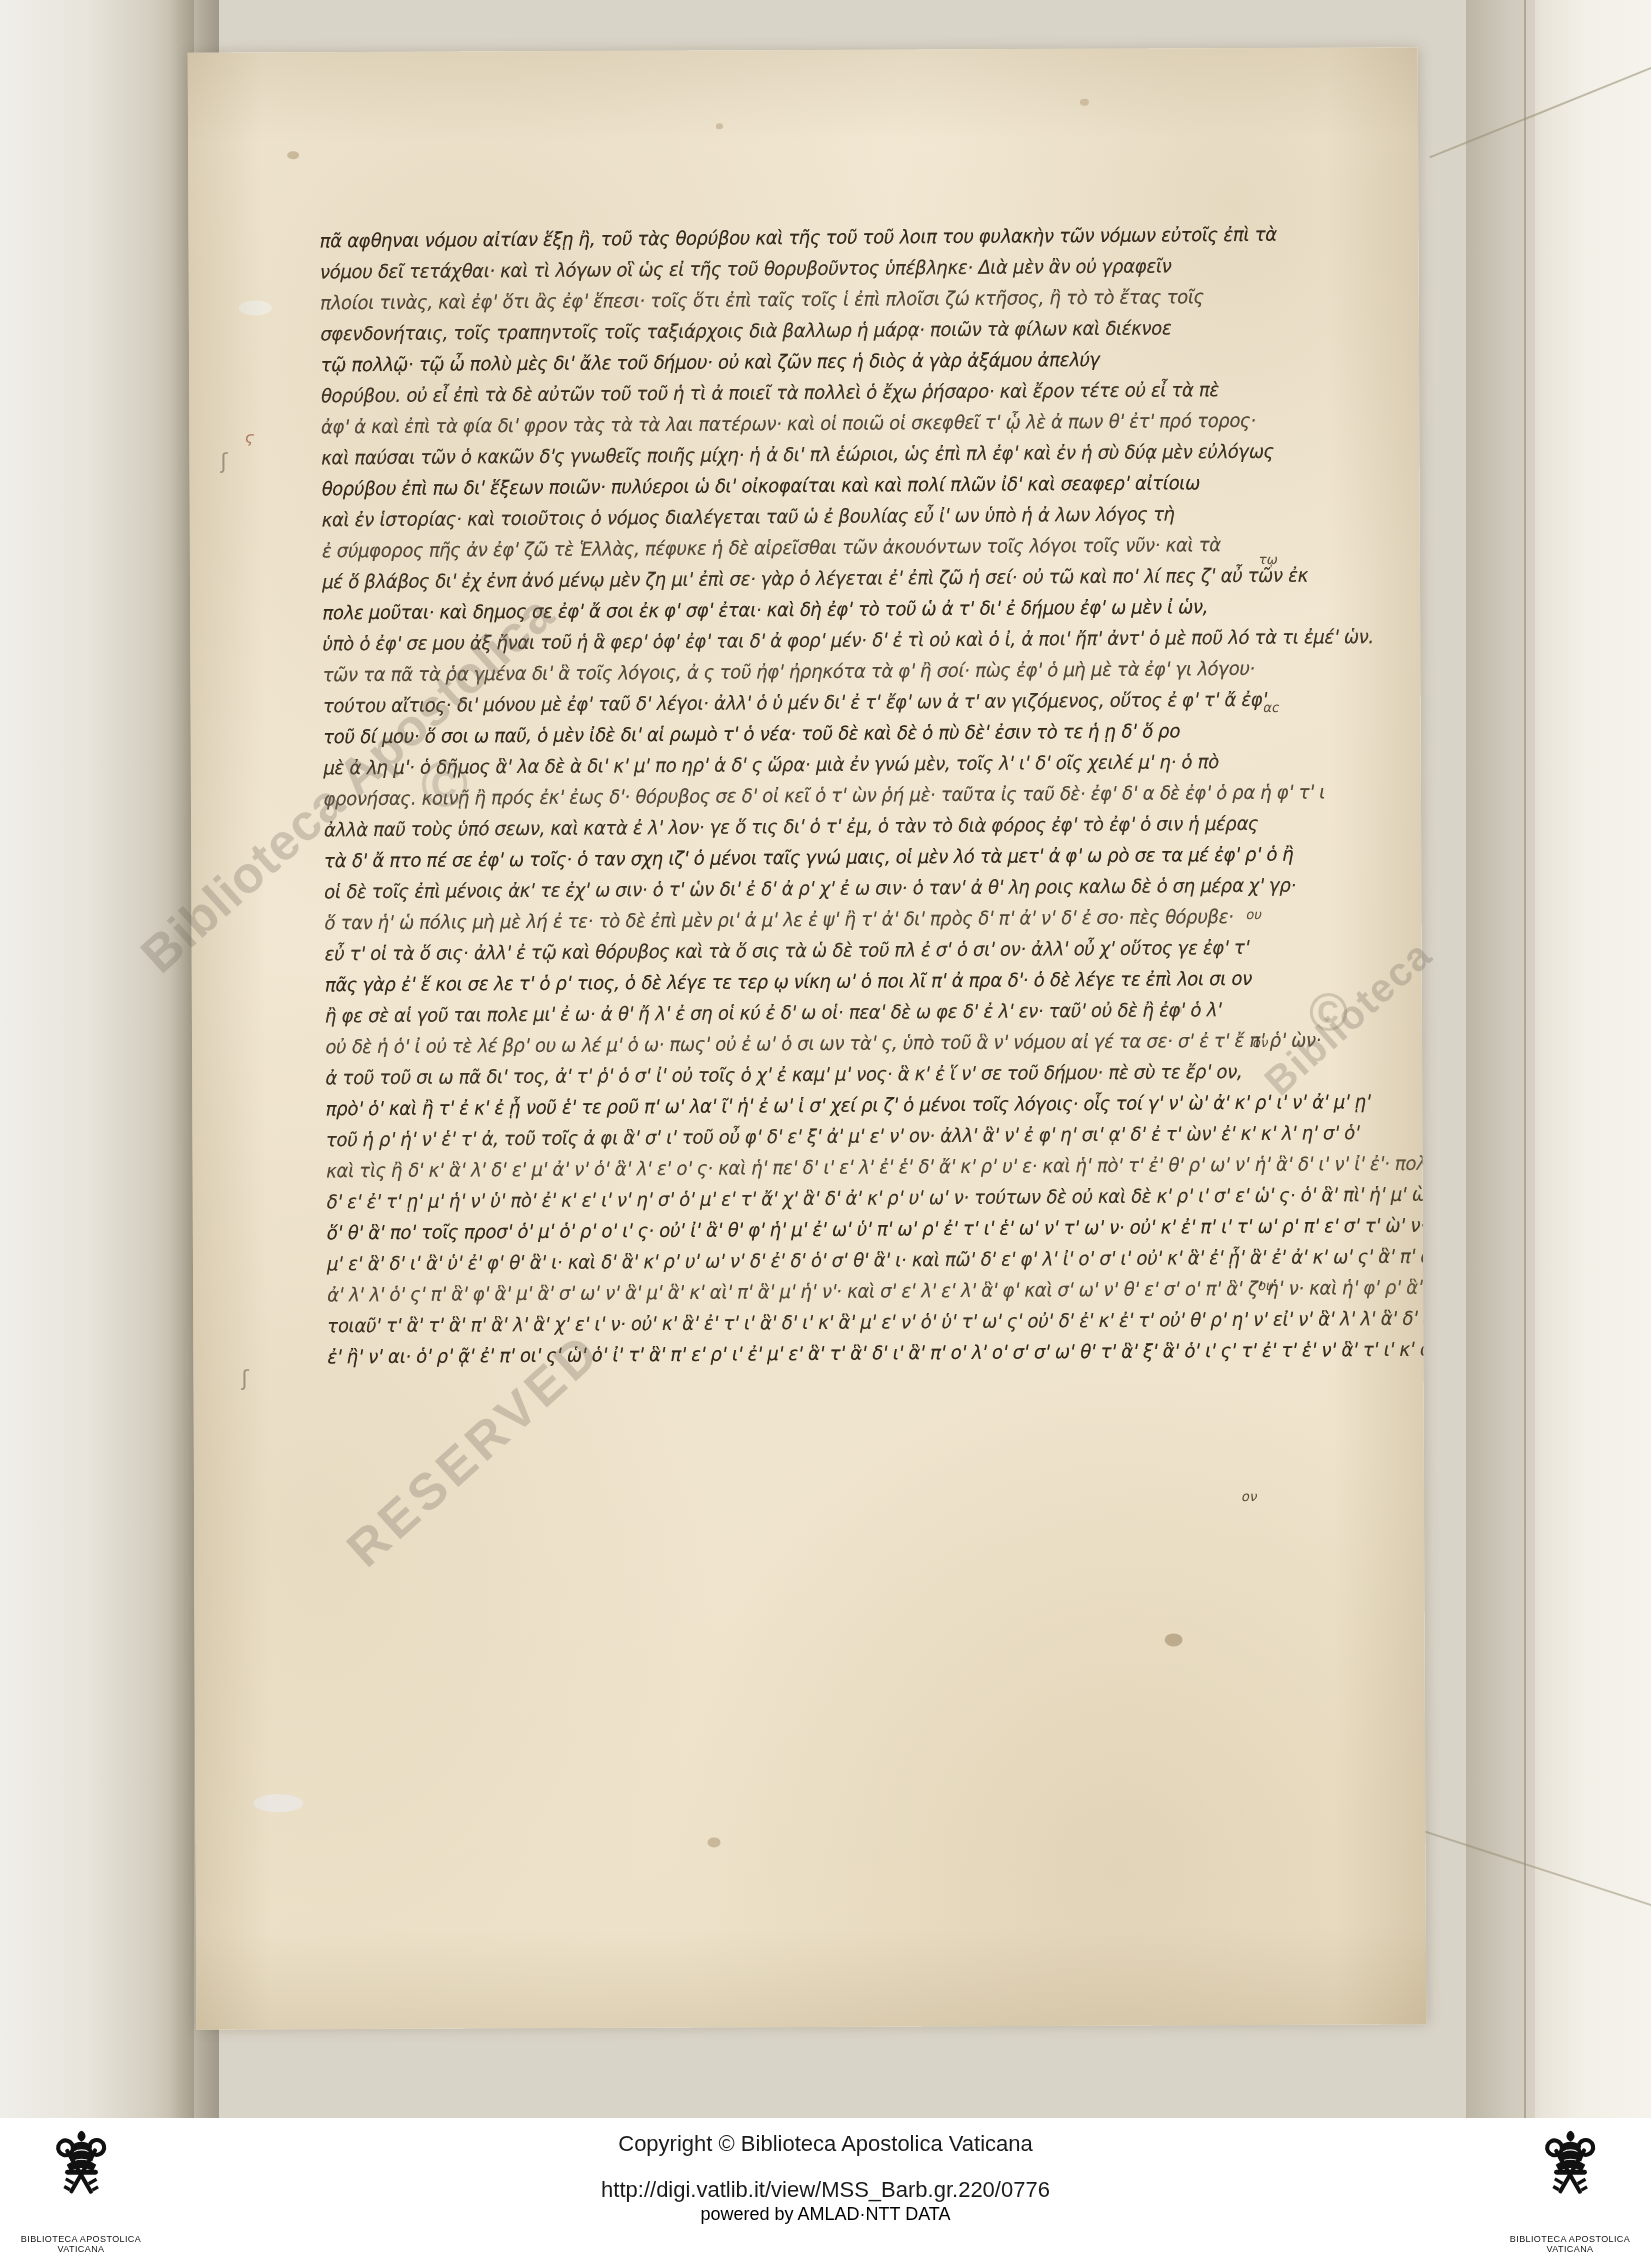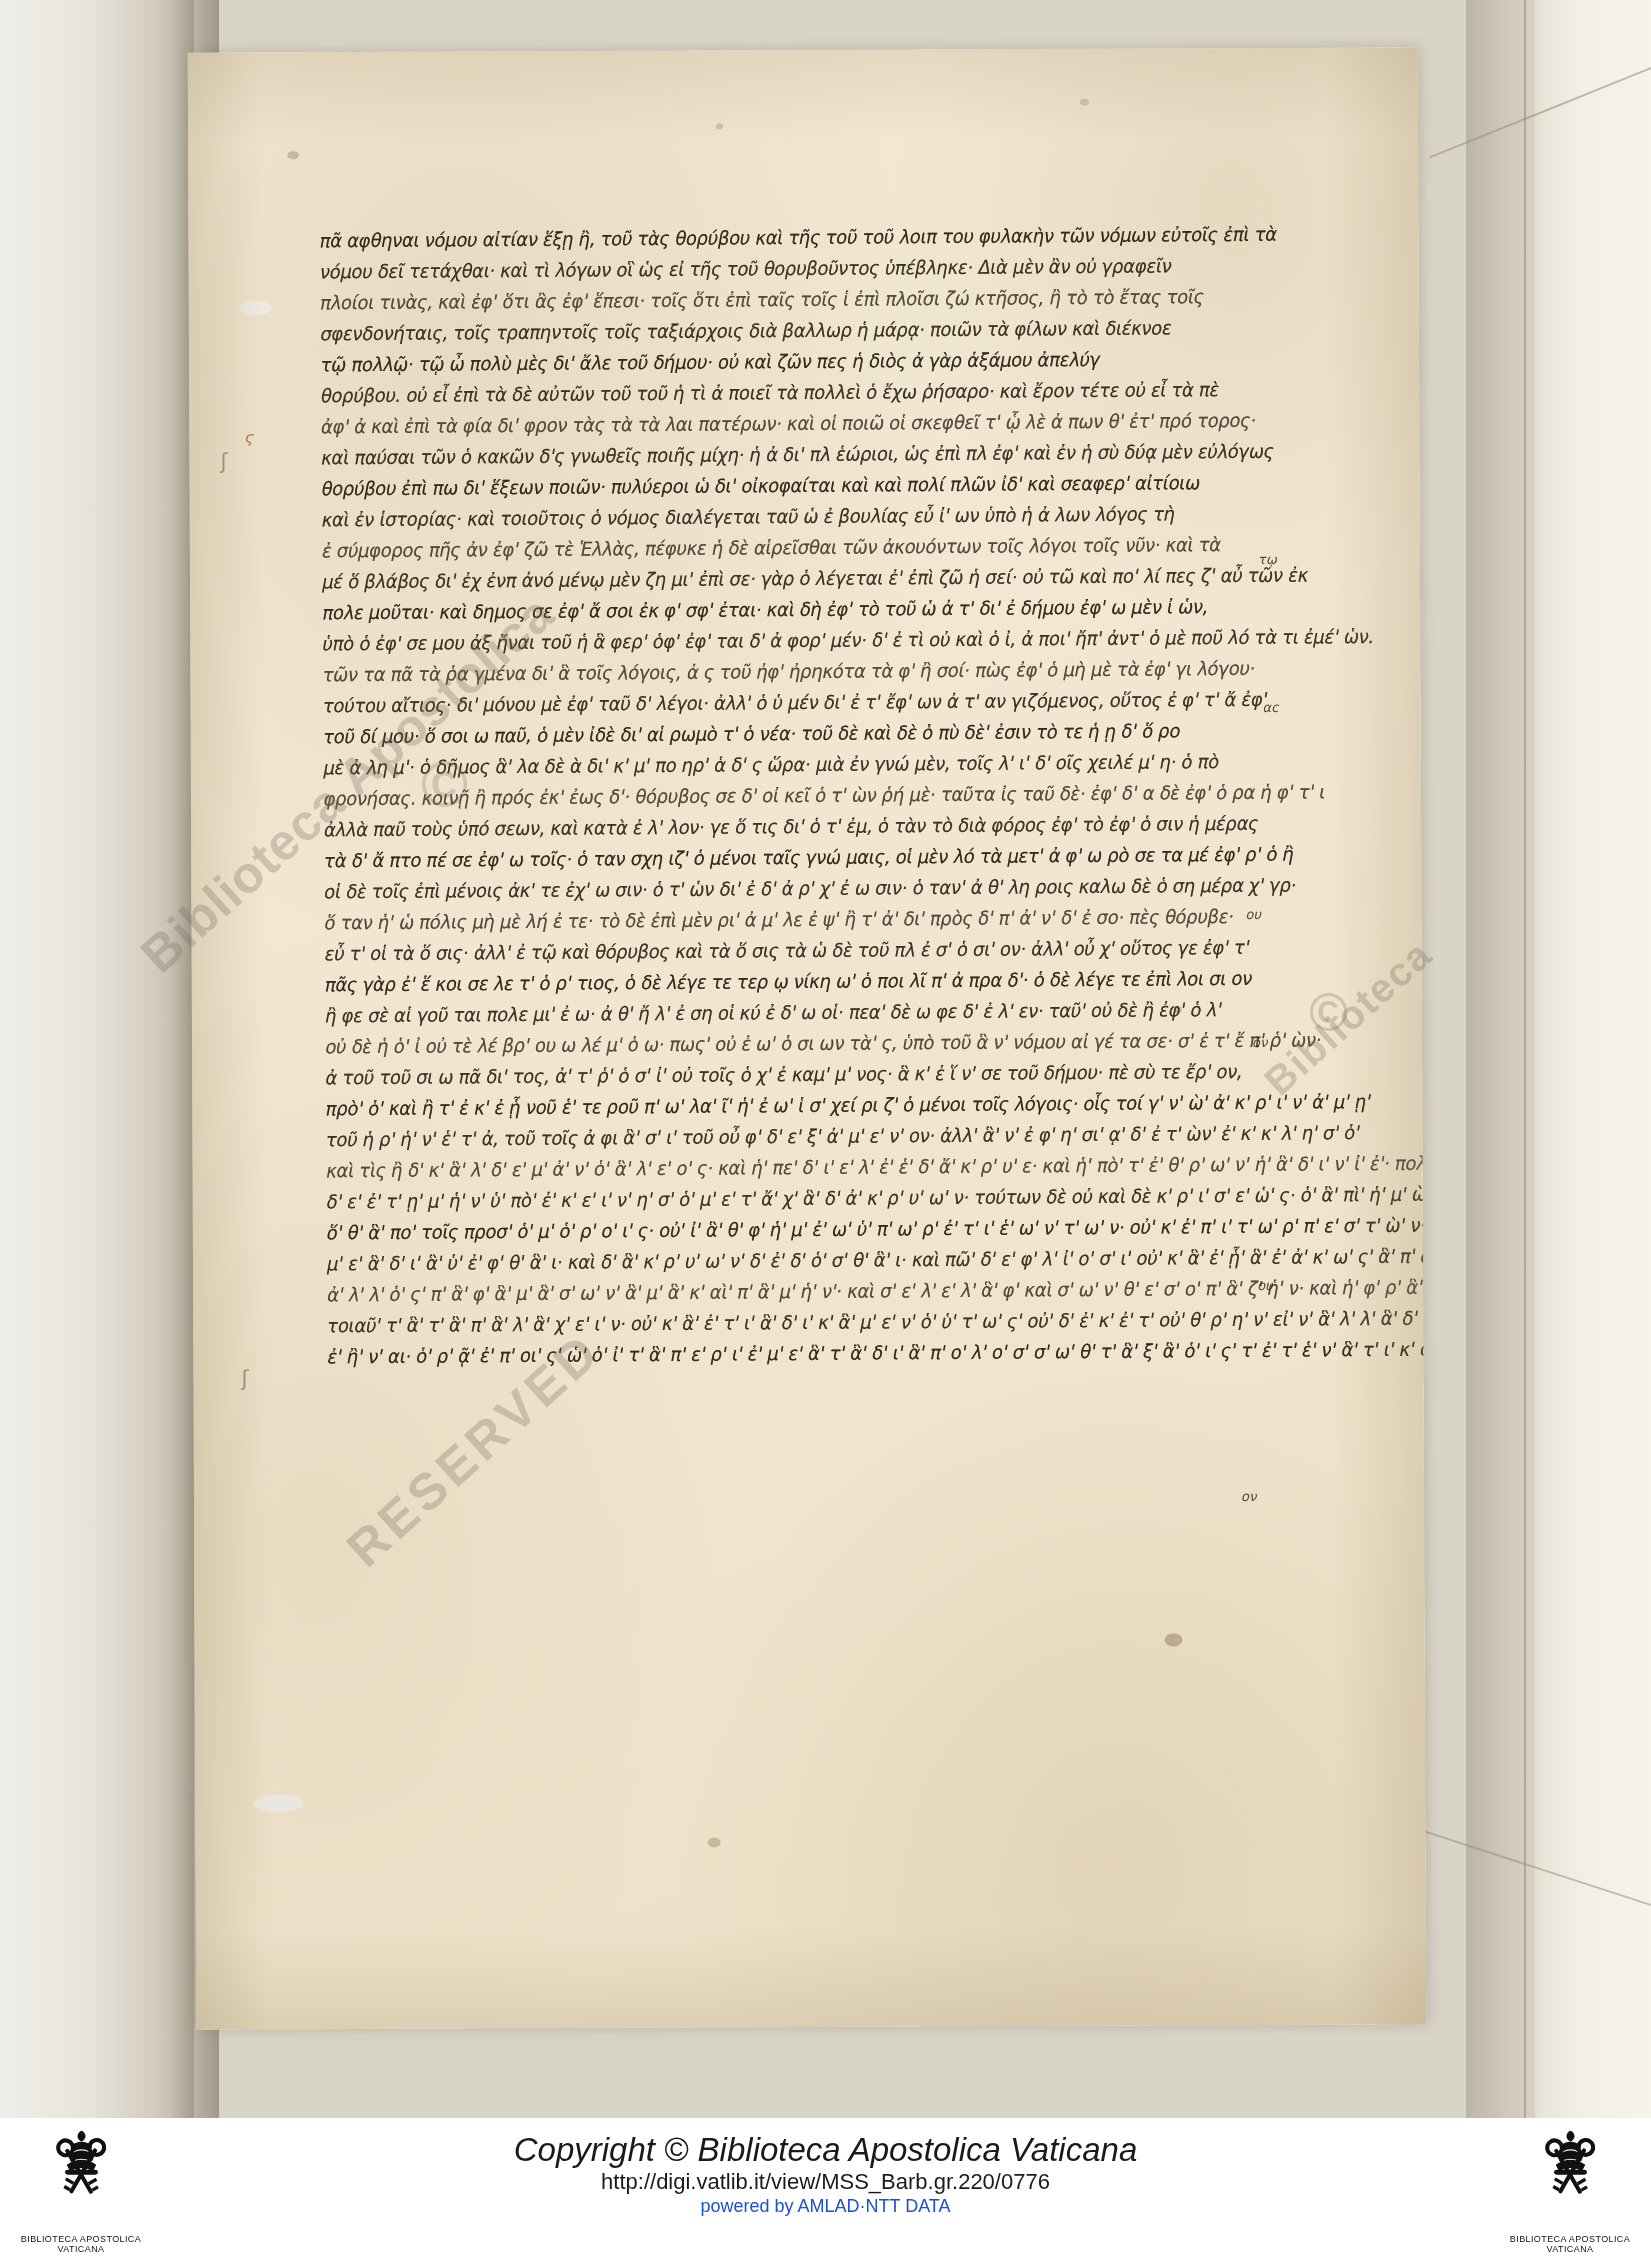--- a/index.html
+++ b/index.html
@@ -229,11 +229,10 @@
     text-align: center;
   }
   #copyright-line {
-    font-size: 33px;
+    font-size: 22px;
     color: #1a1a1a;
     font-family: "Liberation Sans", sans-serif;
-    margin-bottom: 0;
-    font-style: italic;
+    margin-bottom: 20px;
   }
   #url-line {
     font-size: 22px;

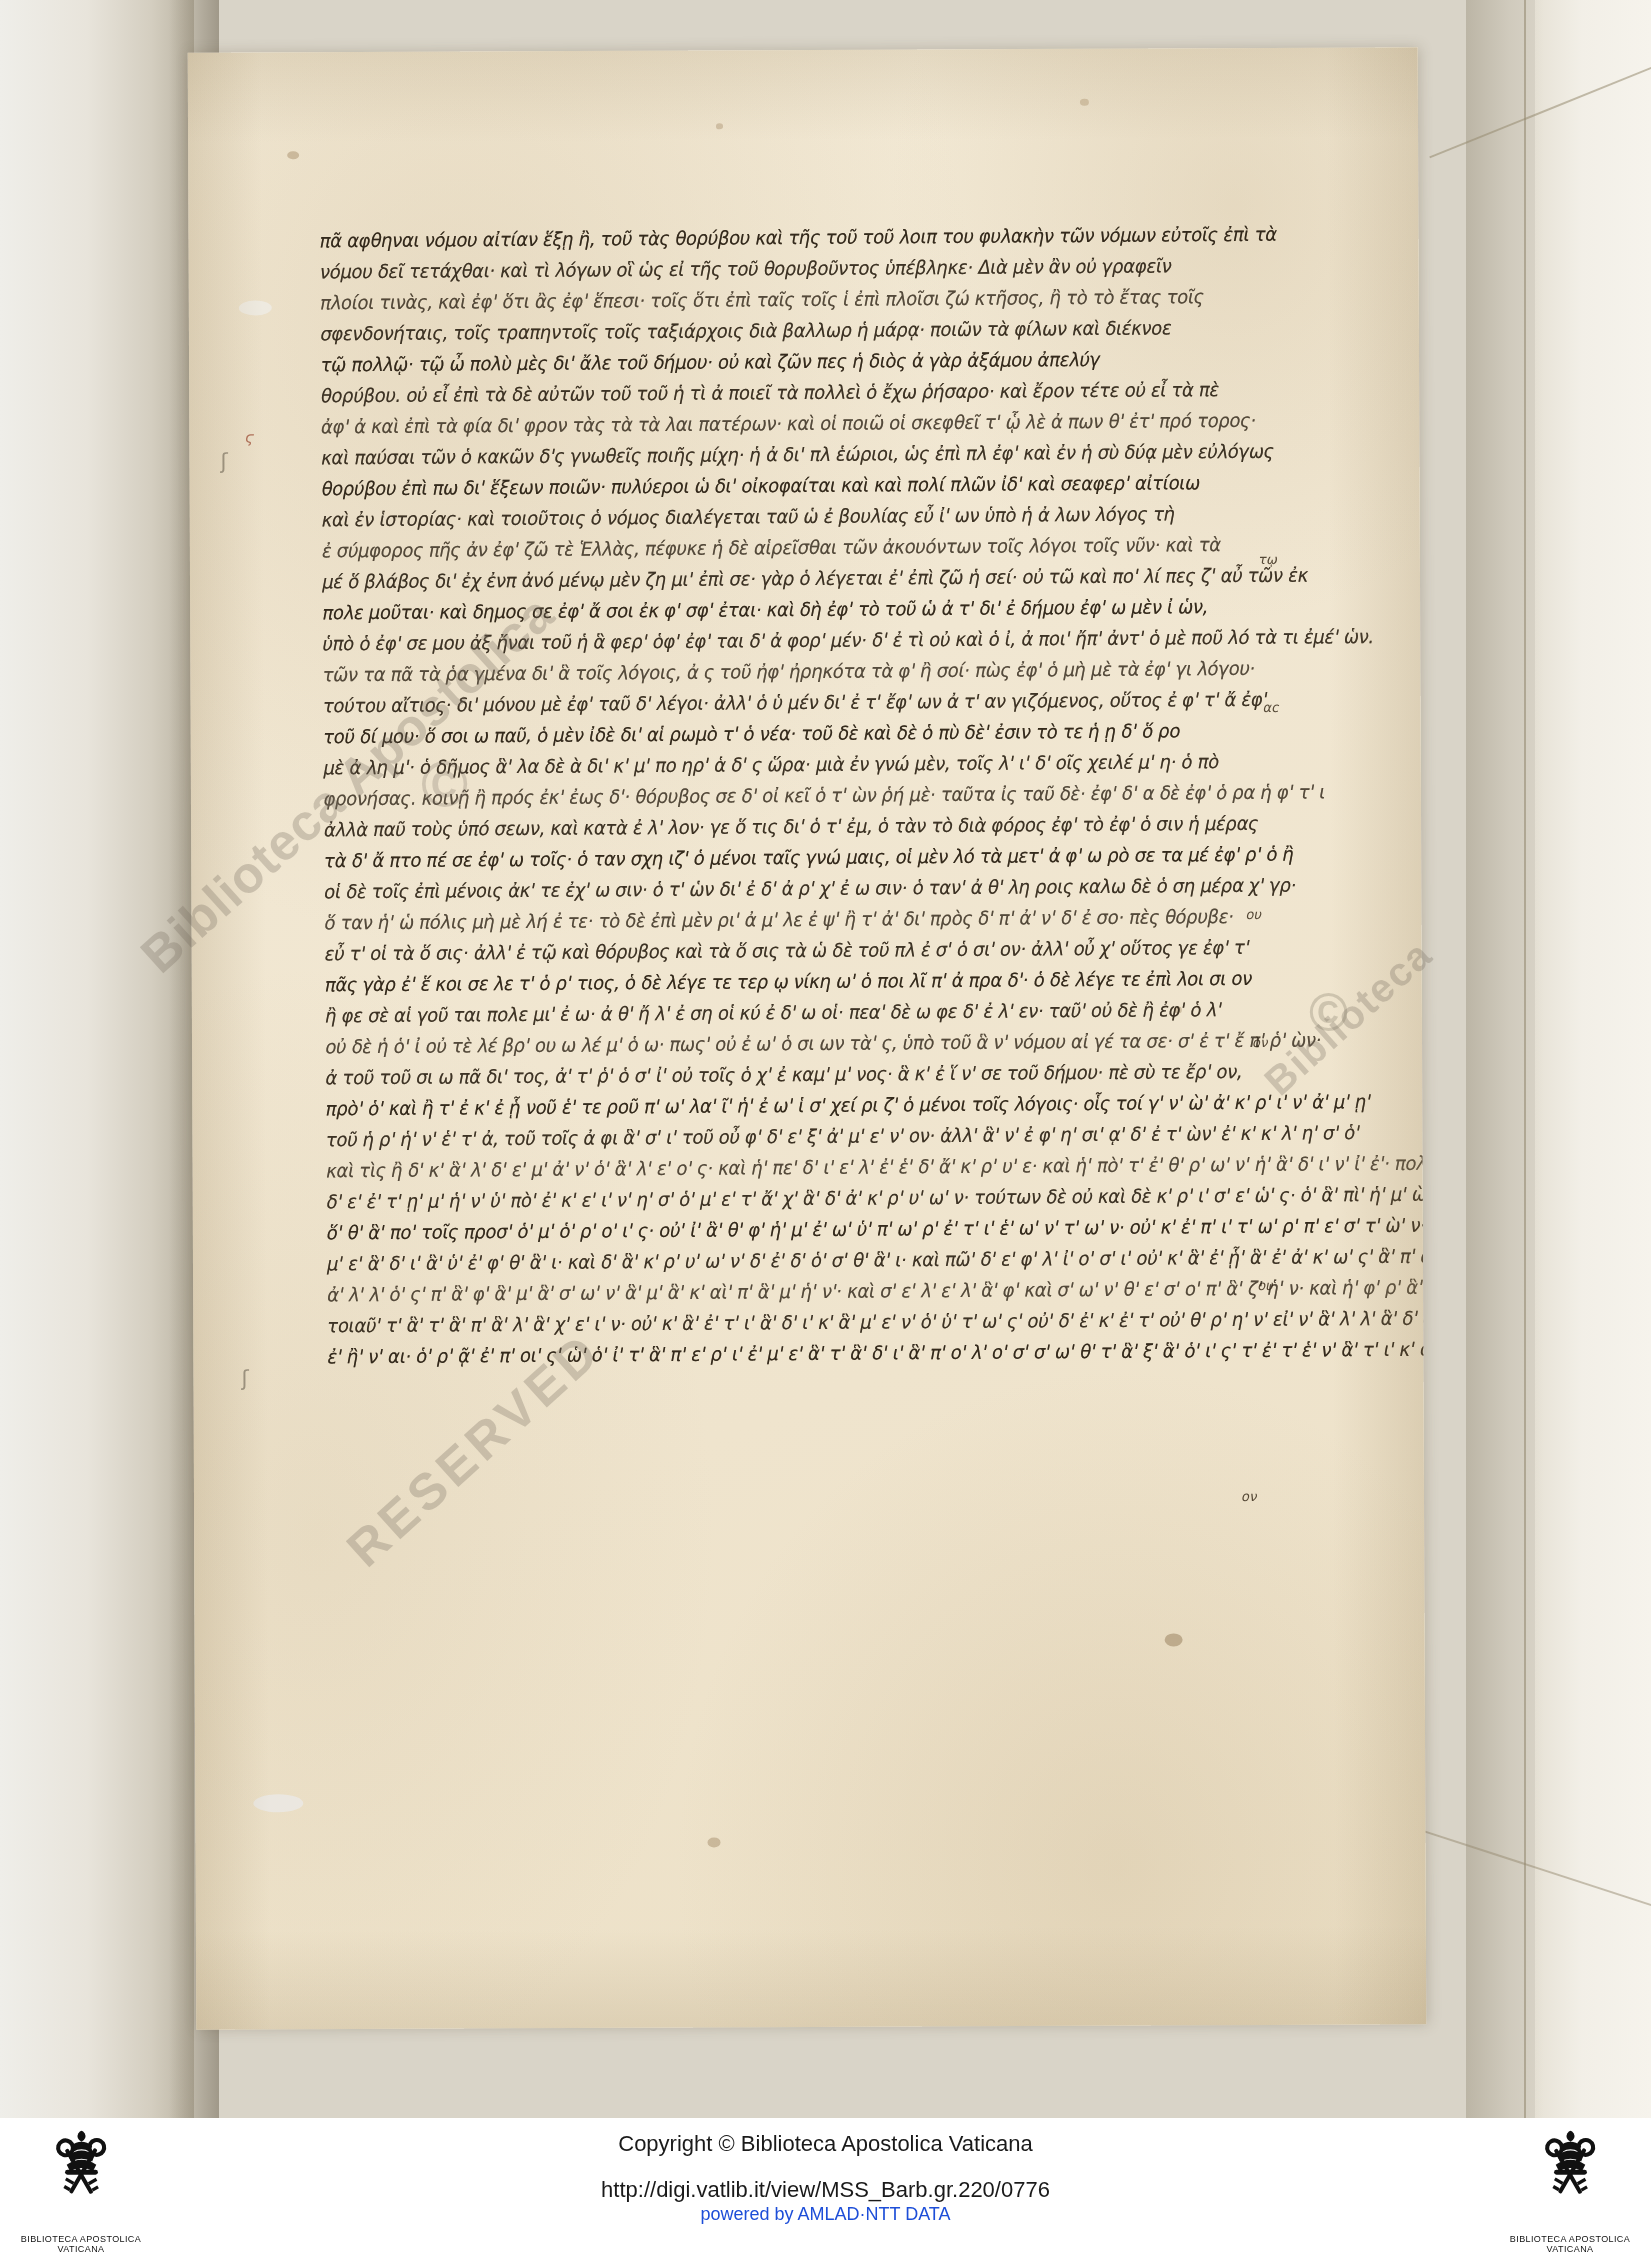--- a/index.html
+++ b/index.html
@@ -242,7 +242,7 @@
   }
   #powered-line {
     font-size: 18px;
-    color: #1d4ed8;
+    color: #000000;
     font-family: "Liberation Sans", sans-serif;
   }
 

